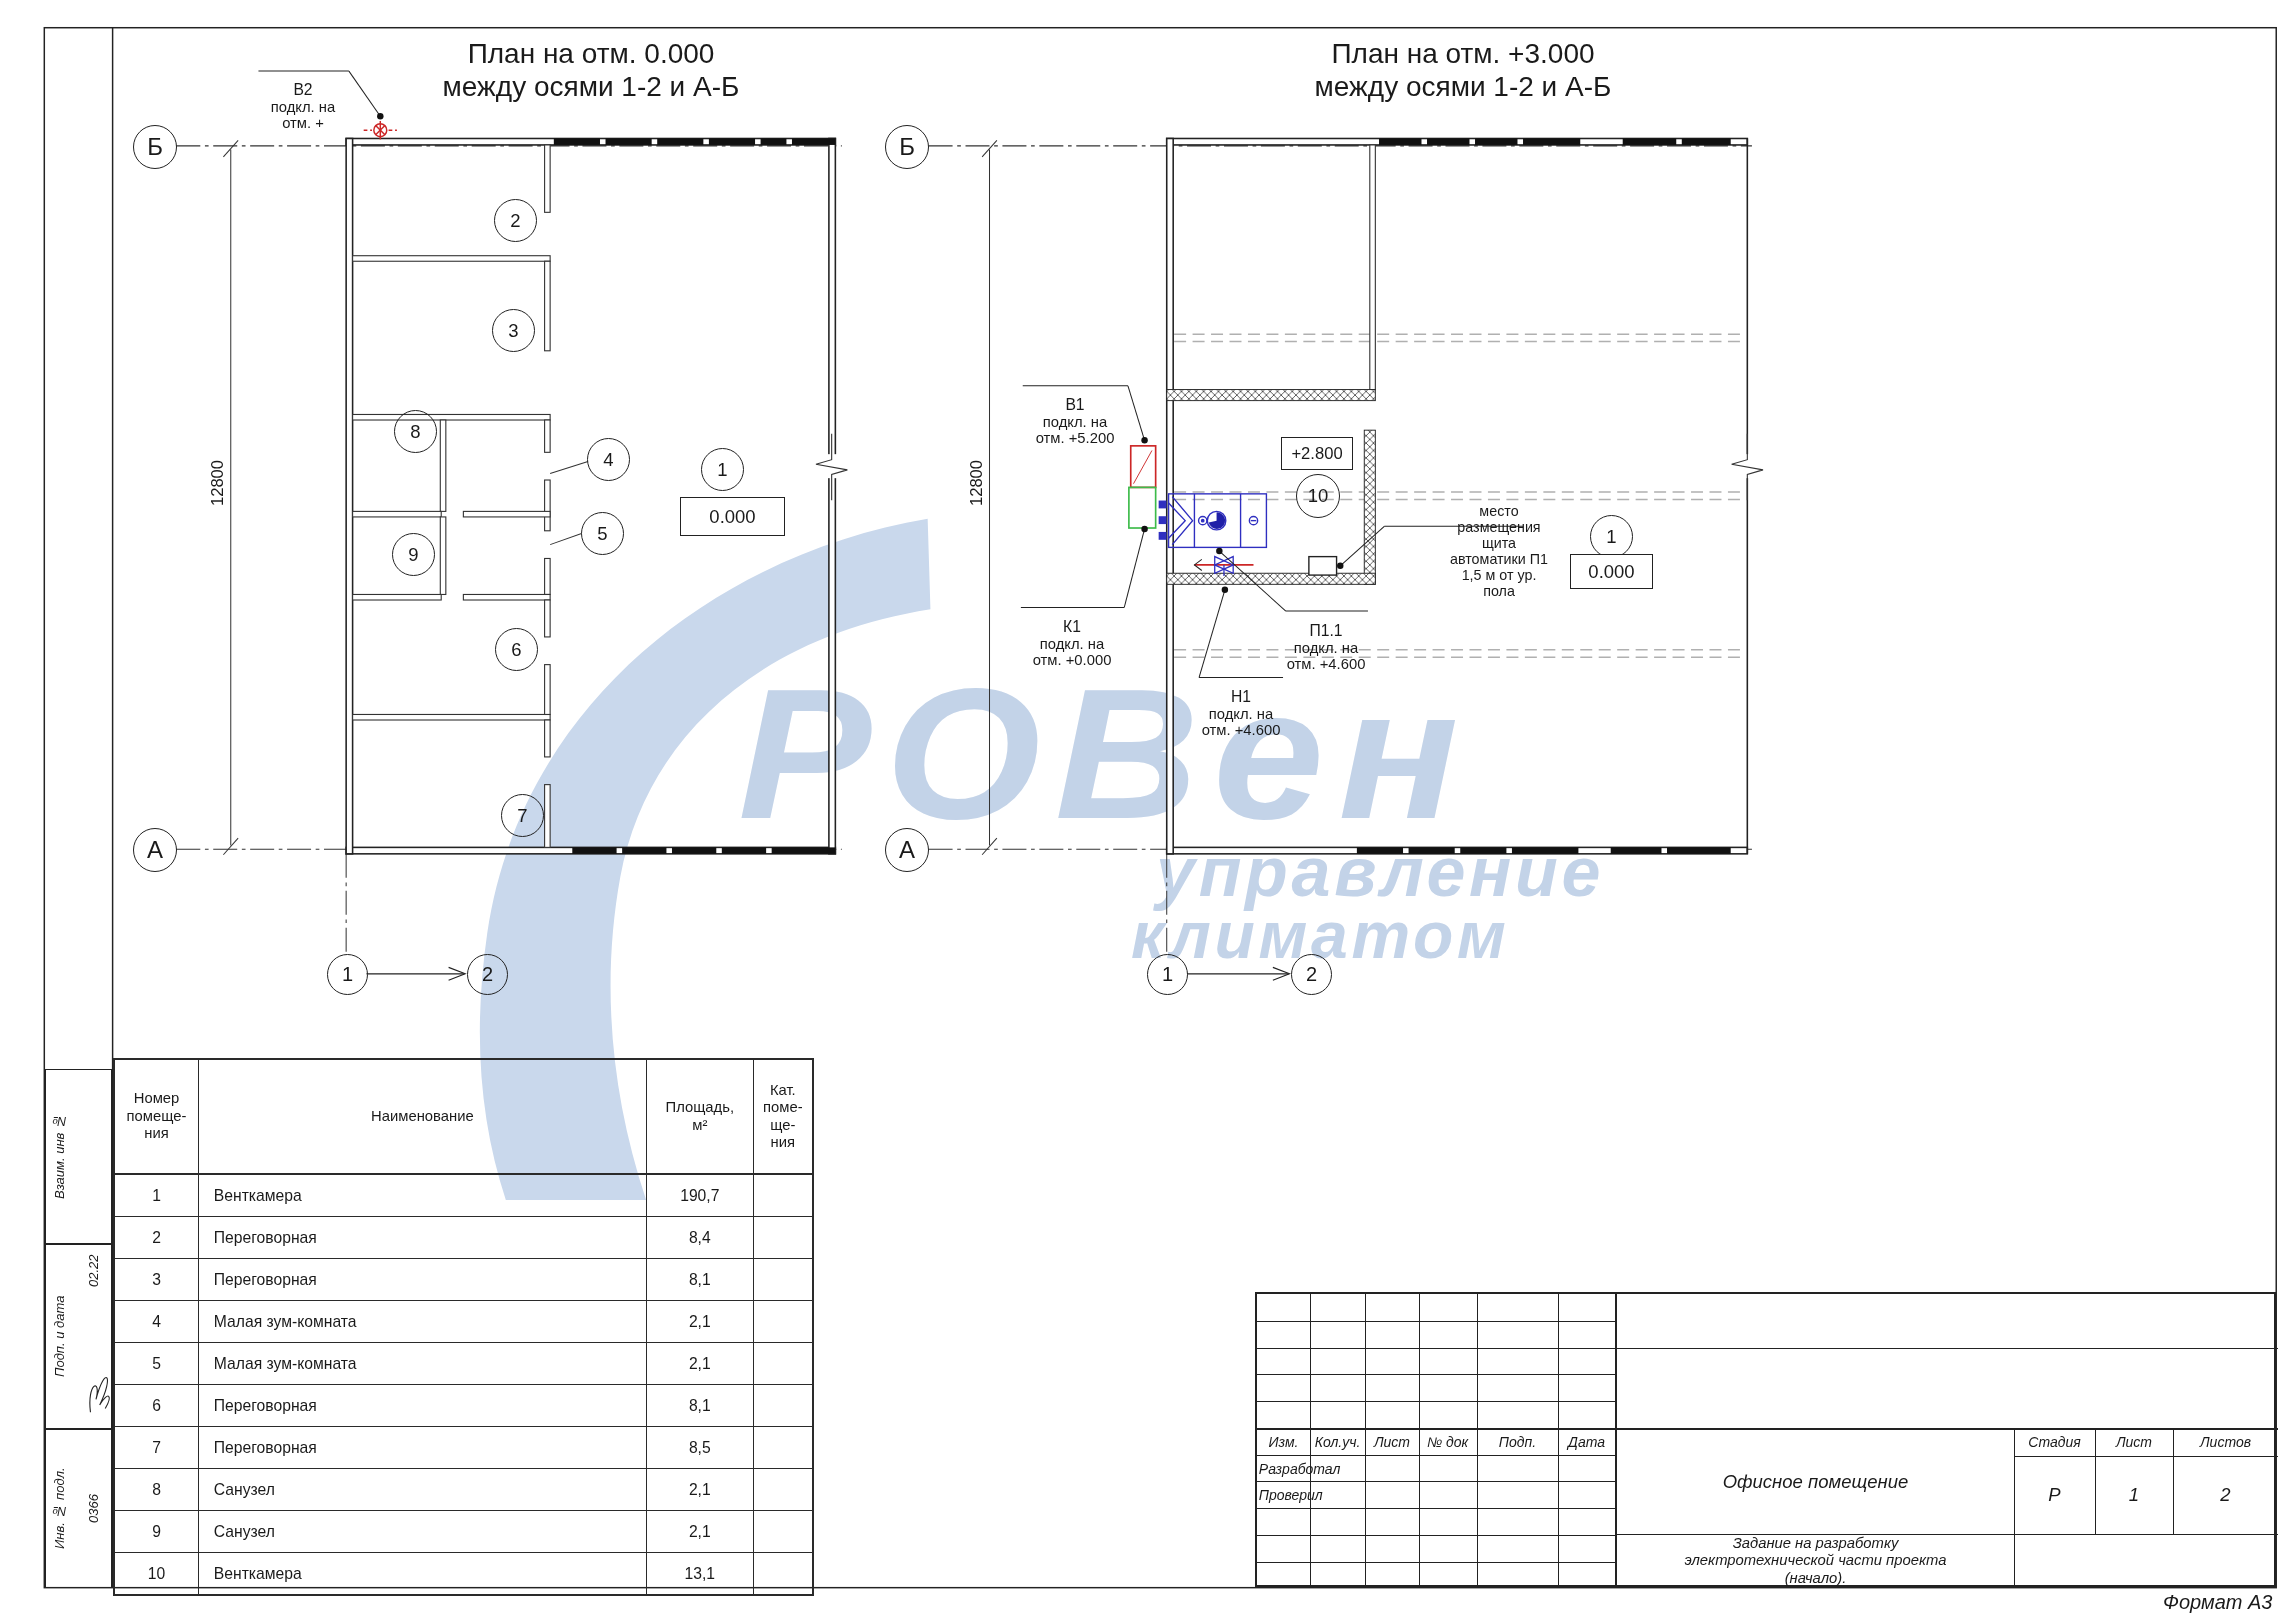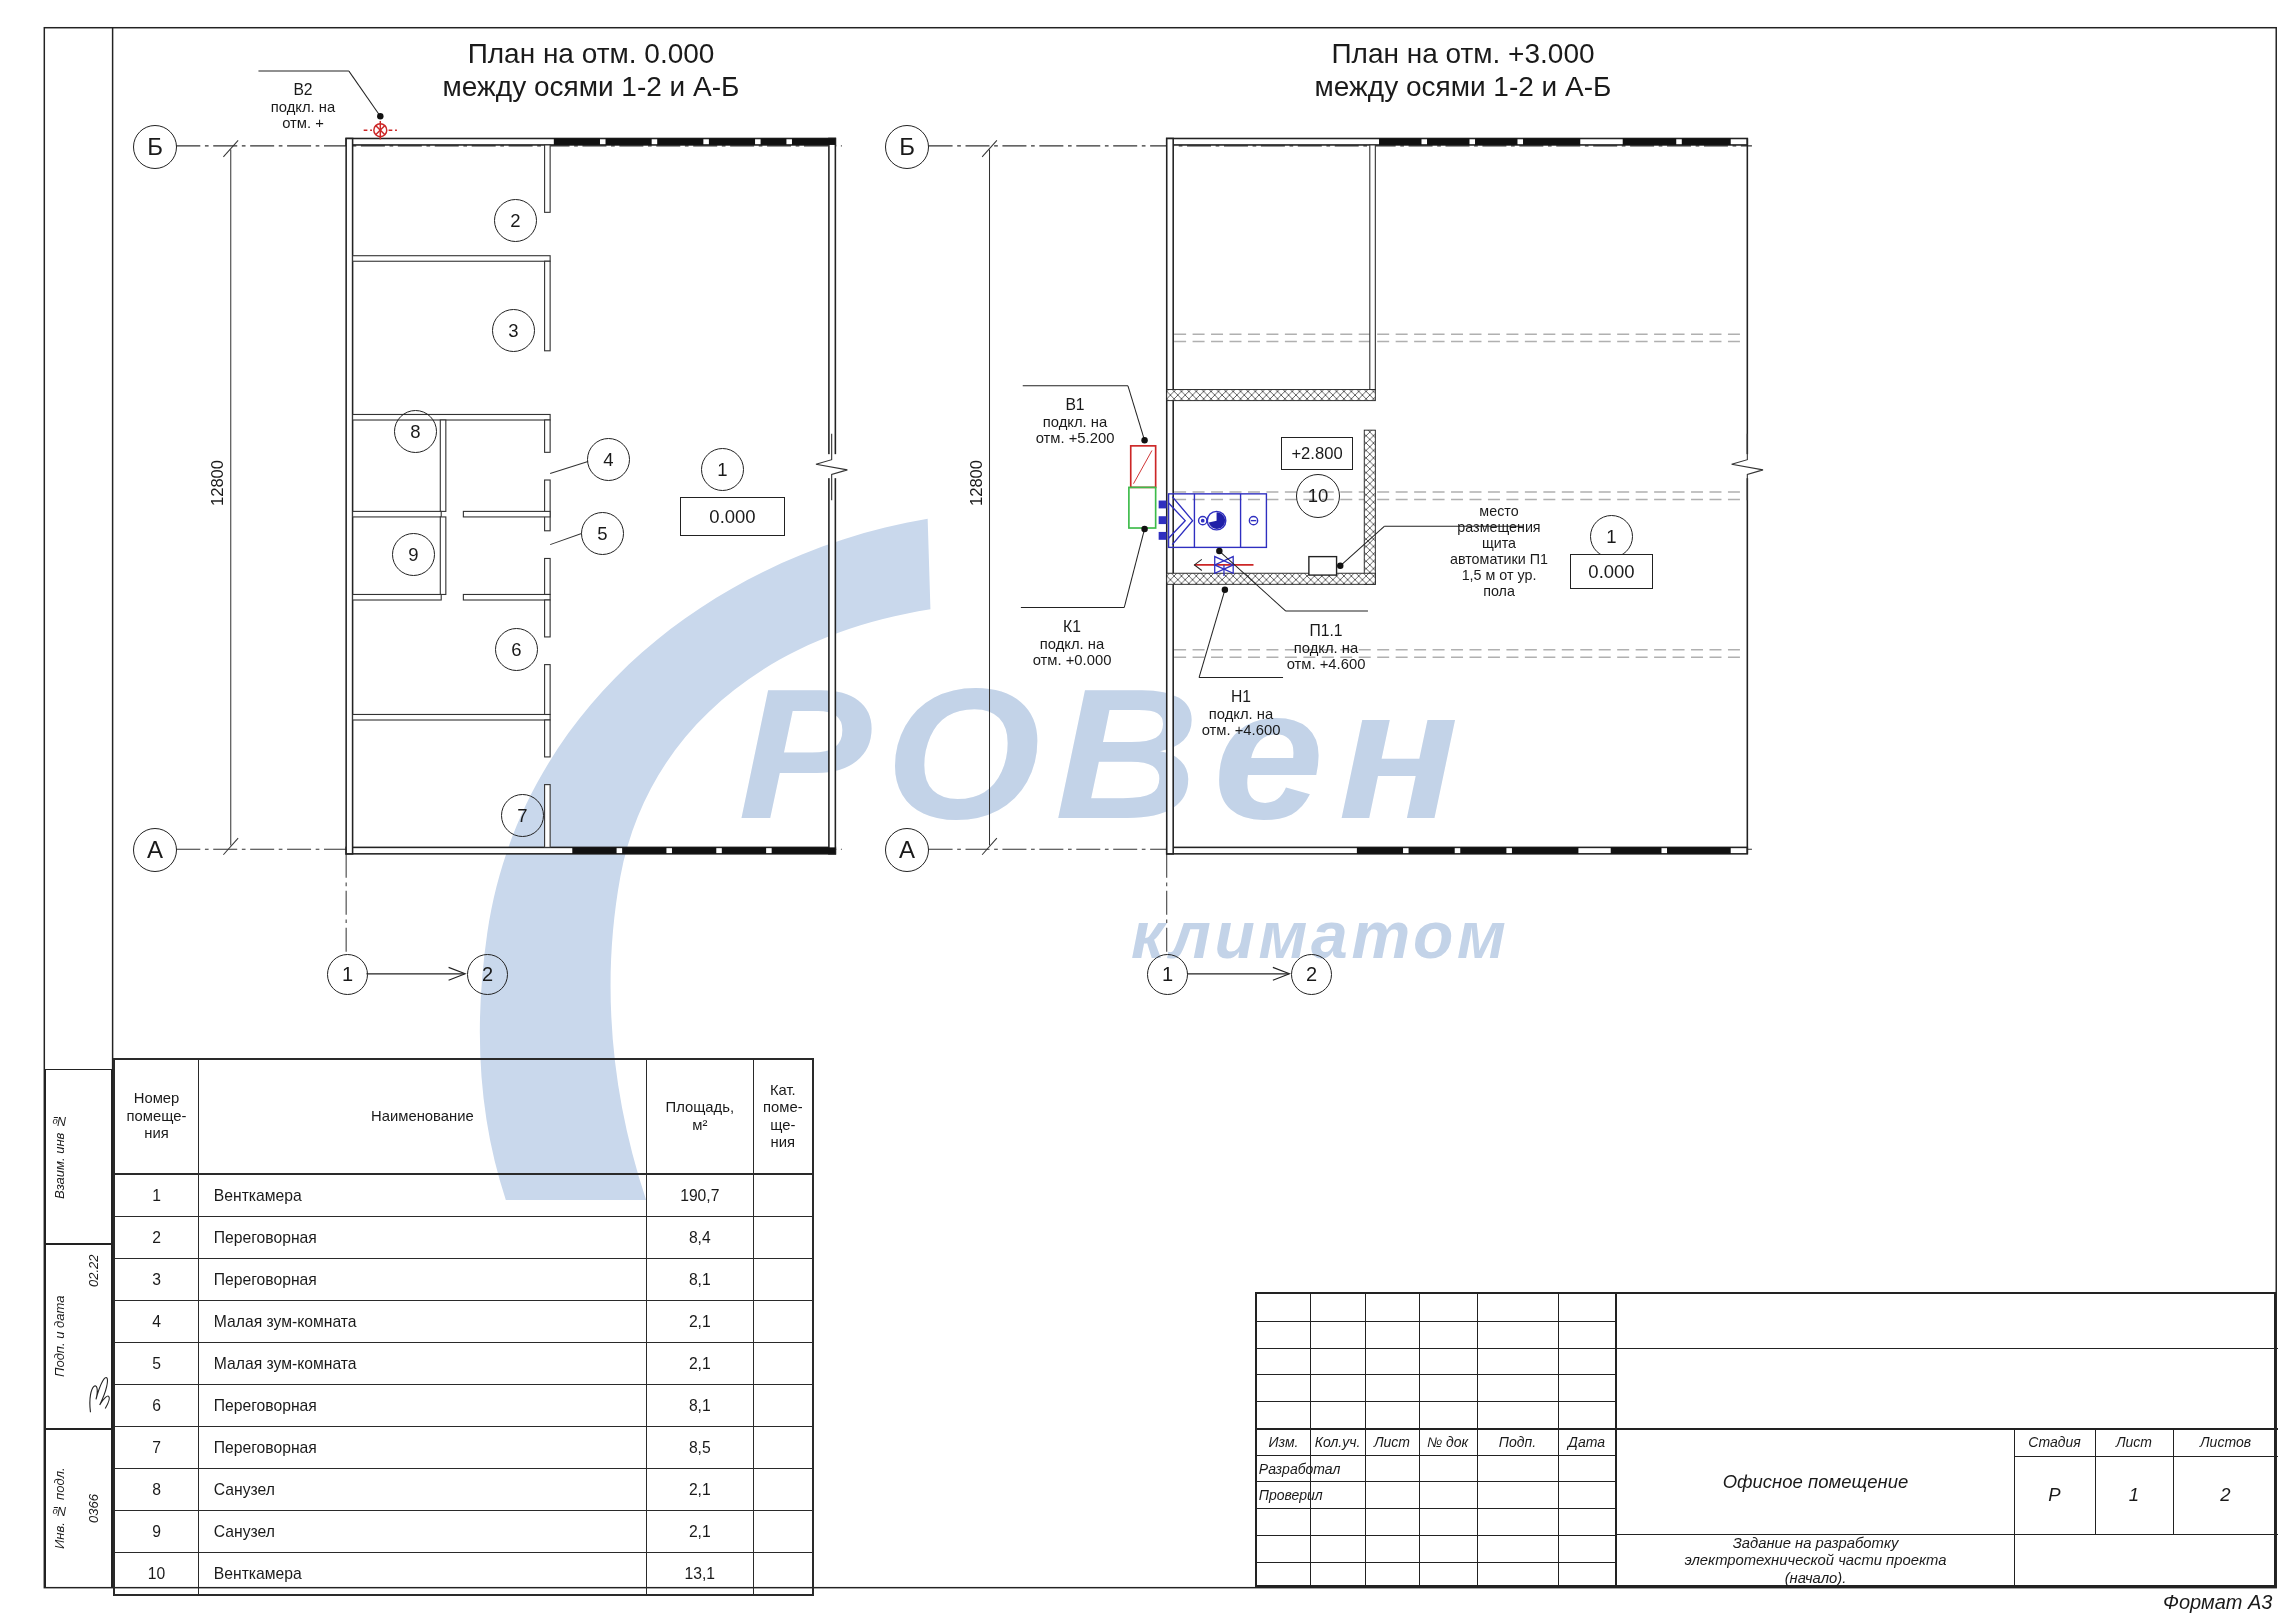--- a/index.html
+++ b/index.html
@@ -65,6 +65,7 @@
                L 700 1300 C 660 1180, 652 1060, 672 950 C 700 800, 820 690, 1008 660 Z" fill="#c9d8ec"></path>
     </svg>
     <div class="wm-text" style="left:738px;top:648px;font-size:185px;letter-spacing:13px;transform:scaleX(1.08);transform-origin:left;">РОВен</div>
+    <div class="wm-text" style="left:1156px;top:832px;font-size:70px;letter-spacing:3.7px;">управление</div>
     <div class="wm-text" style="left:1131px;top:897px;font-size:66px;letter-spacing:3.7px;">климатом</div>
   </div>
 

